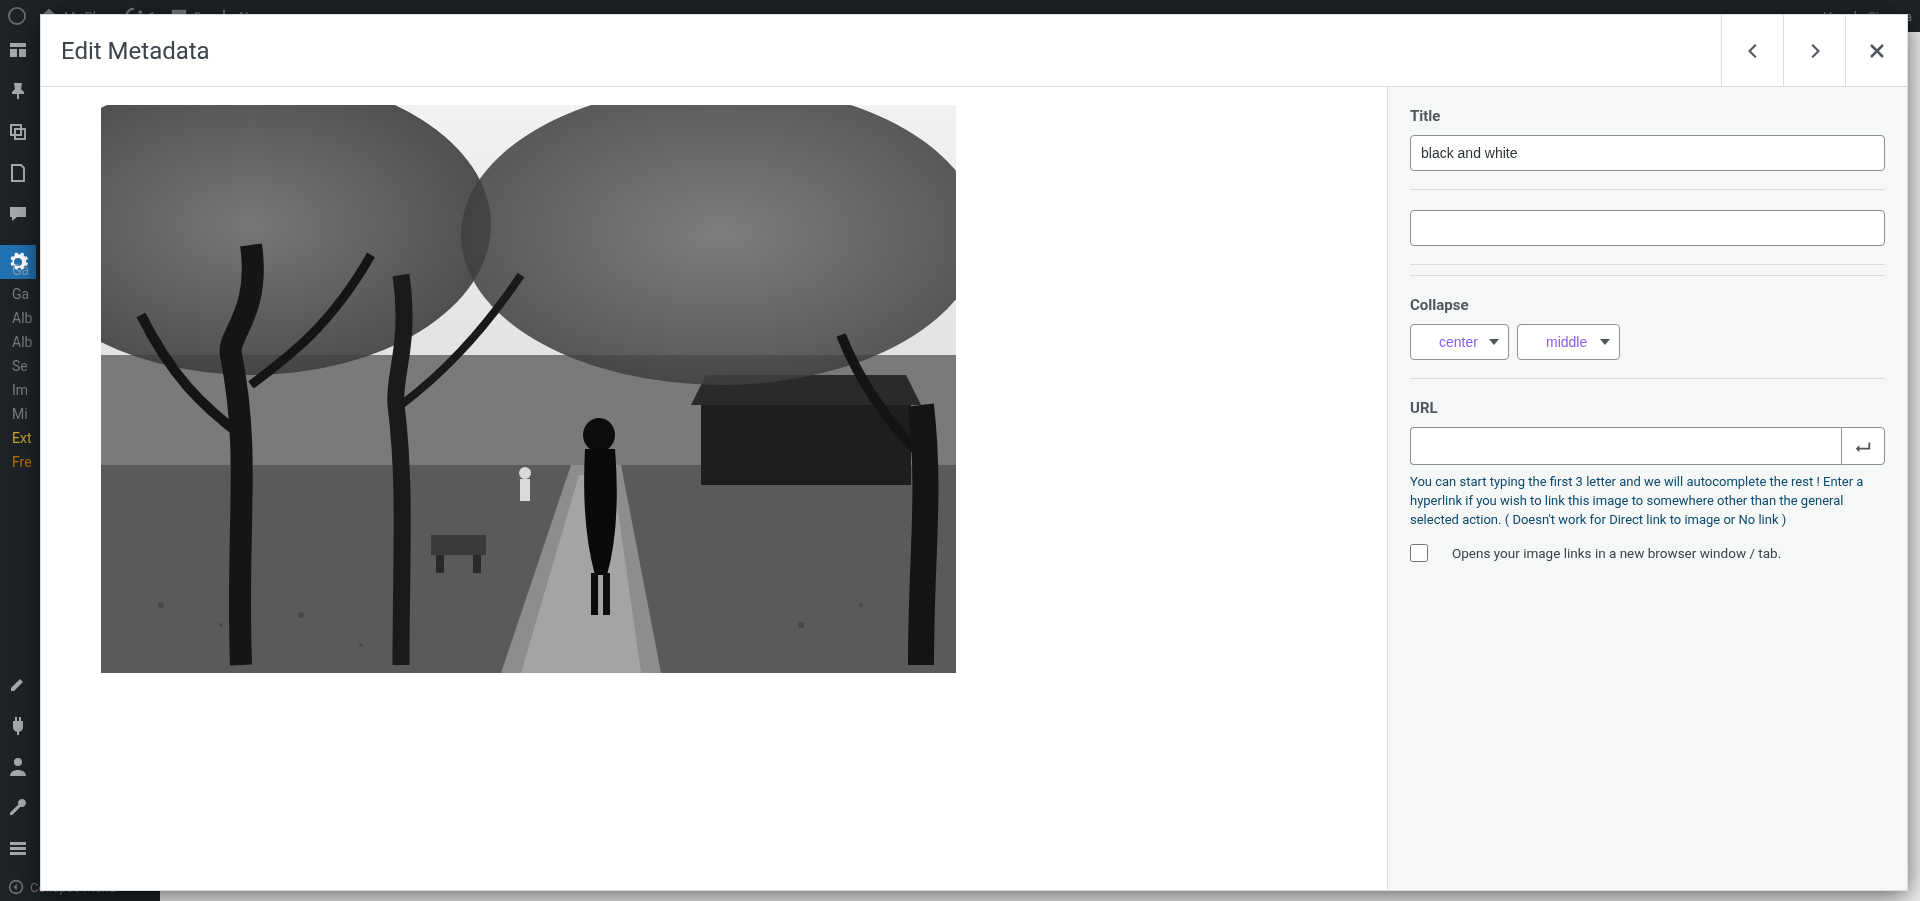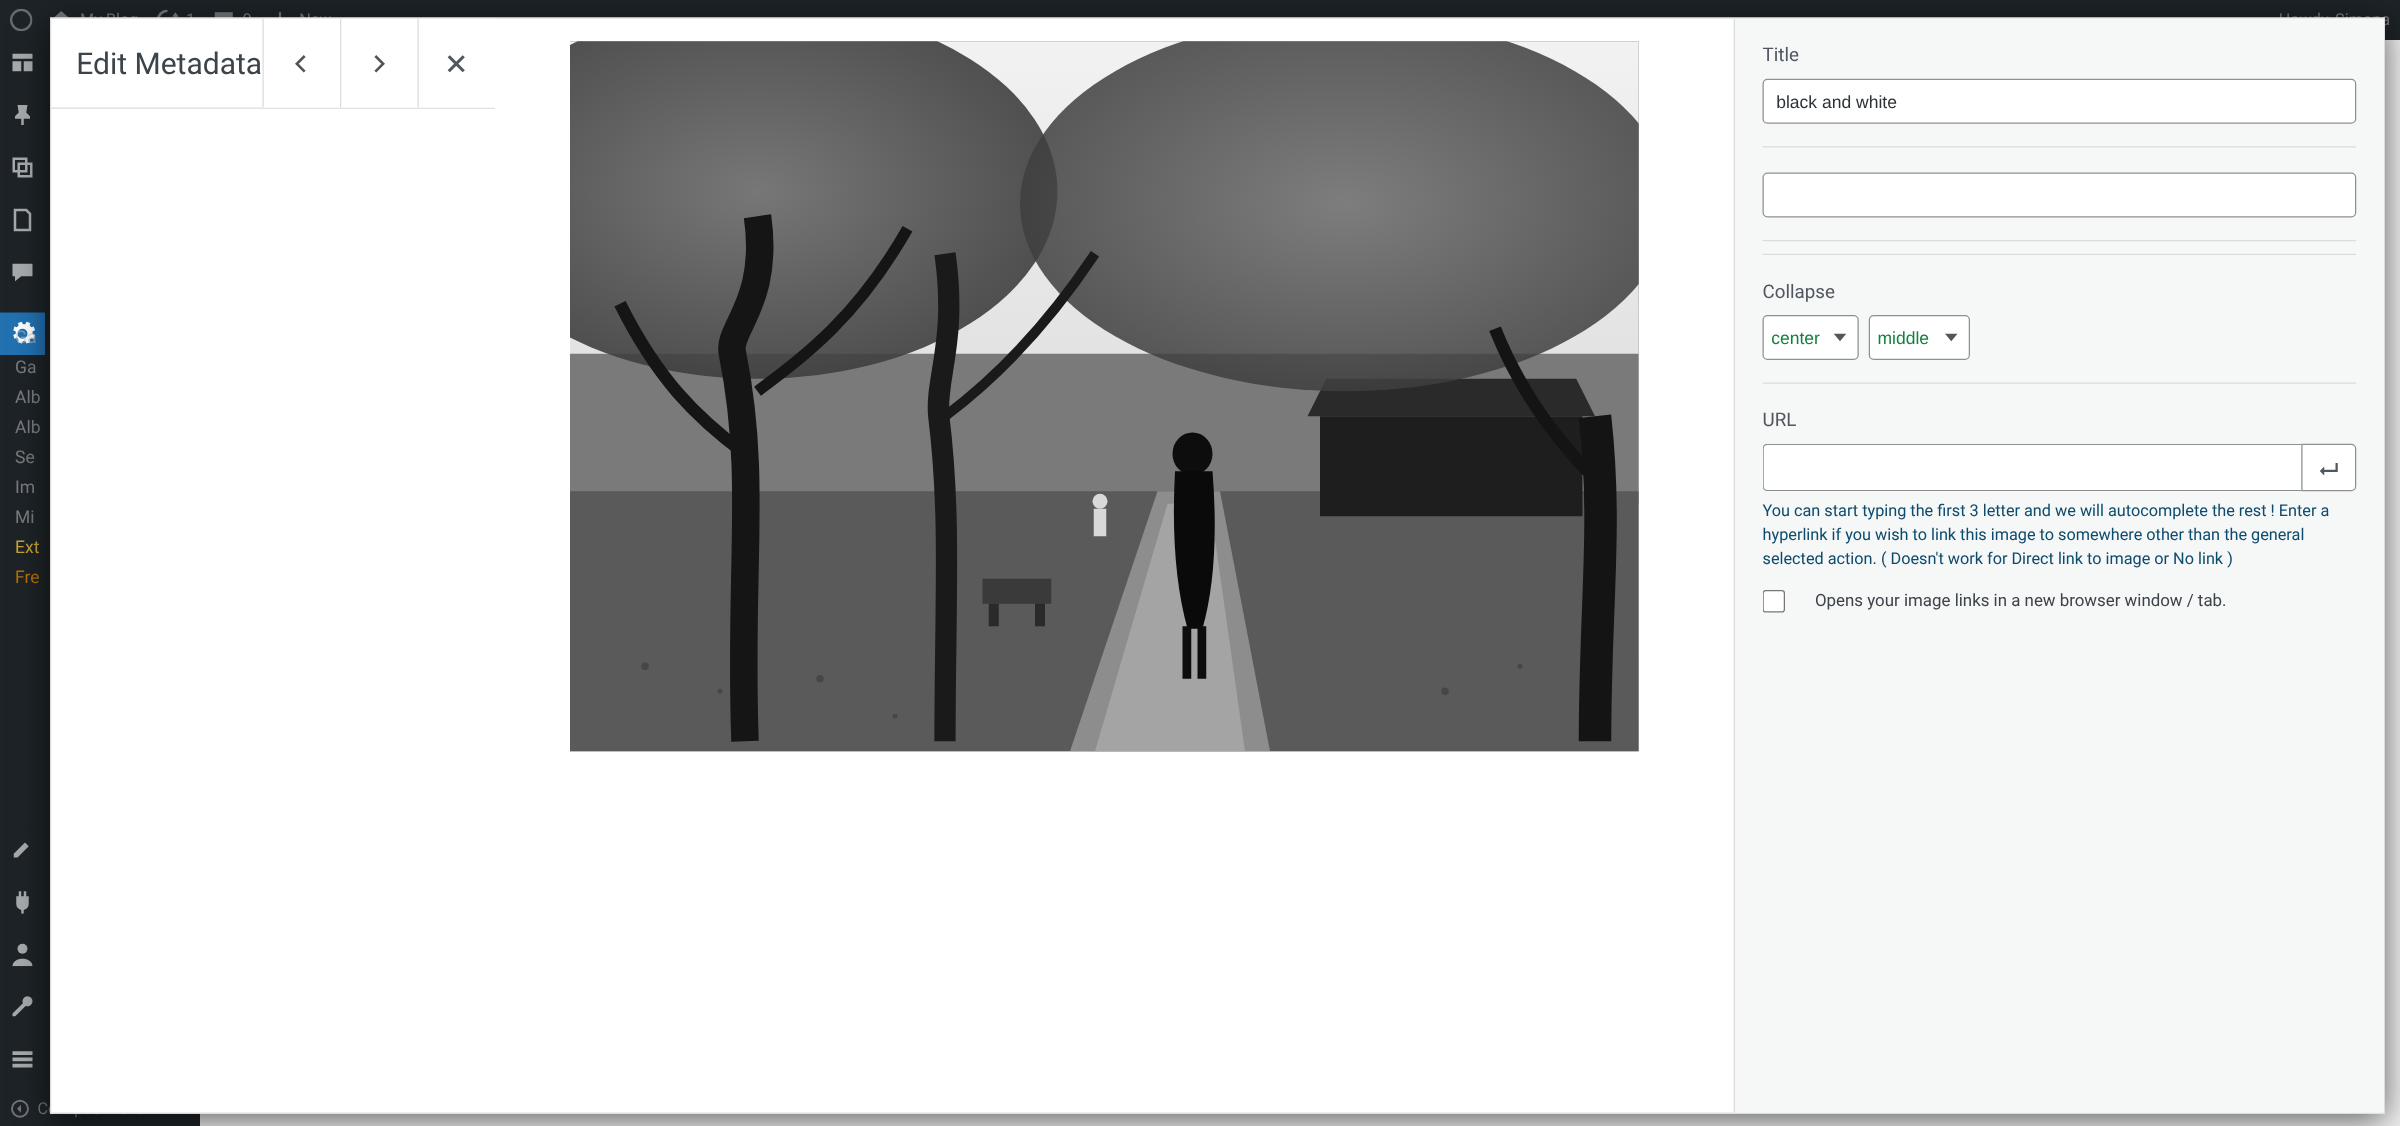--- a/index.html
+++ b/index.html
@@ -24,7 +24,7 @@
   .wp-content-bg .stub { position:absolute; left:50px; bottom:10px; font-size:15px; color:#3c434a; }
 
   
-  .modal { position: absolute; left: 40px; right: 12px; top: 14px; bottom: 10px; background: #fff; border: 1px solid #dcdcde; box-shadow: 0 5px 25px rgba(0,0,0,.6); display: flex; flex-direction: row; }
+  .modal { position: absolute; left: 40px; right: 12px; top: 14px; bottom: 10px; background: #fff; border: 1px solid #dcdcde; box-shadow: 0 5px 25px rgba(0,0,0,.6); display: flex; flex-direction: column; }
   .modal-header { height: 72px; border-bottom: 1px solid #dcdcde; display: flex; align-items: center; justify-content: space-between; padding-left: 20px; }
   .modal-header h1 { font-size: 24px; font-weight: 400; color: #3c434a; }
   .modal-header .actions { display:flex; height:100%; }

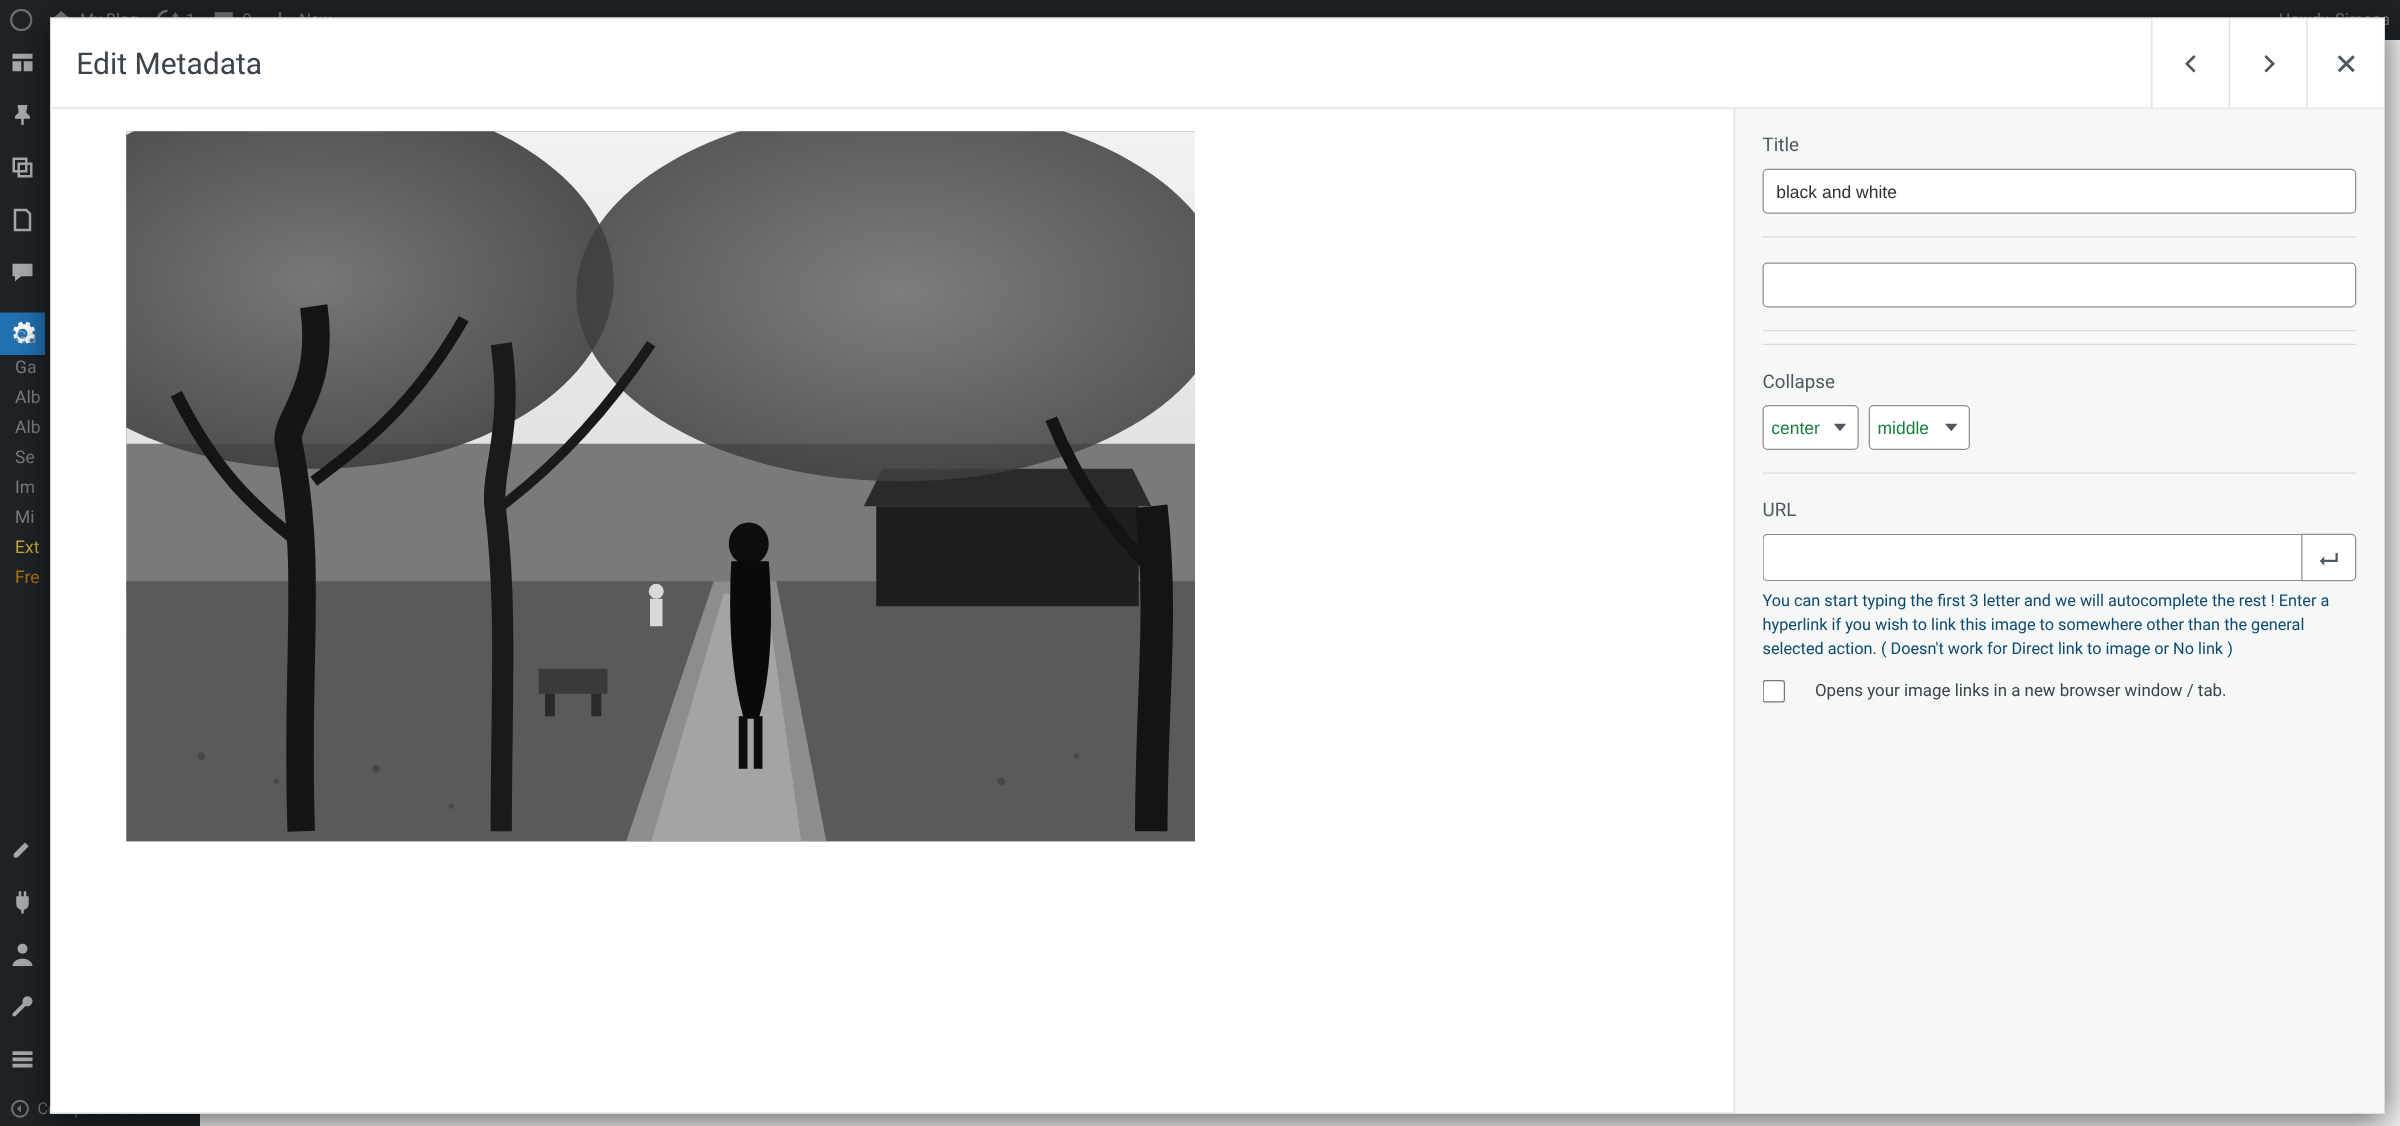--- a/index.html
+++ b/index.html
@@ -39,7 +39,7 @@
   .form-pane::-webkit-scrollbar-thumb { background: #c3c4c7; }
 
   .field { margin-bottom: 8px; }
-  .field-label { font-size: 15px; font-weight: 400; color: #50575e; display: block; margin-bottom: 10px; }
+  .field-label { font-size: 15px; font-weight: 700; color: #50575e; display: block; margin-bottom: 10px; }
   .text-input { width: 100%; height: 36px; border: 1px solid #8c8f94; border-radius: 4px; background: #fff; padding: 16px 10px; font-size: 14px; color: #2c3338; }
   .textarea { width: 100%; height: 62px; border: 1px solid #8c8f94; border-radius: 4px; background: #fff; padding: 6px 10px; font-size: 14px; resize: both; }
   .help { font-size: 13.5px; font-style: italic; color: #646970; margin-top: 8px; line-height: 1.4; }

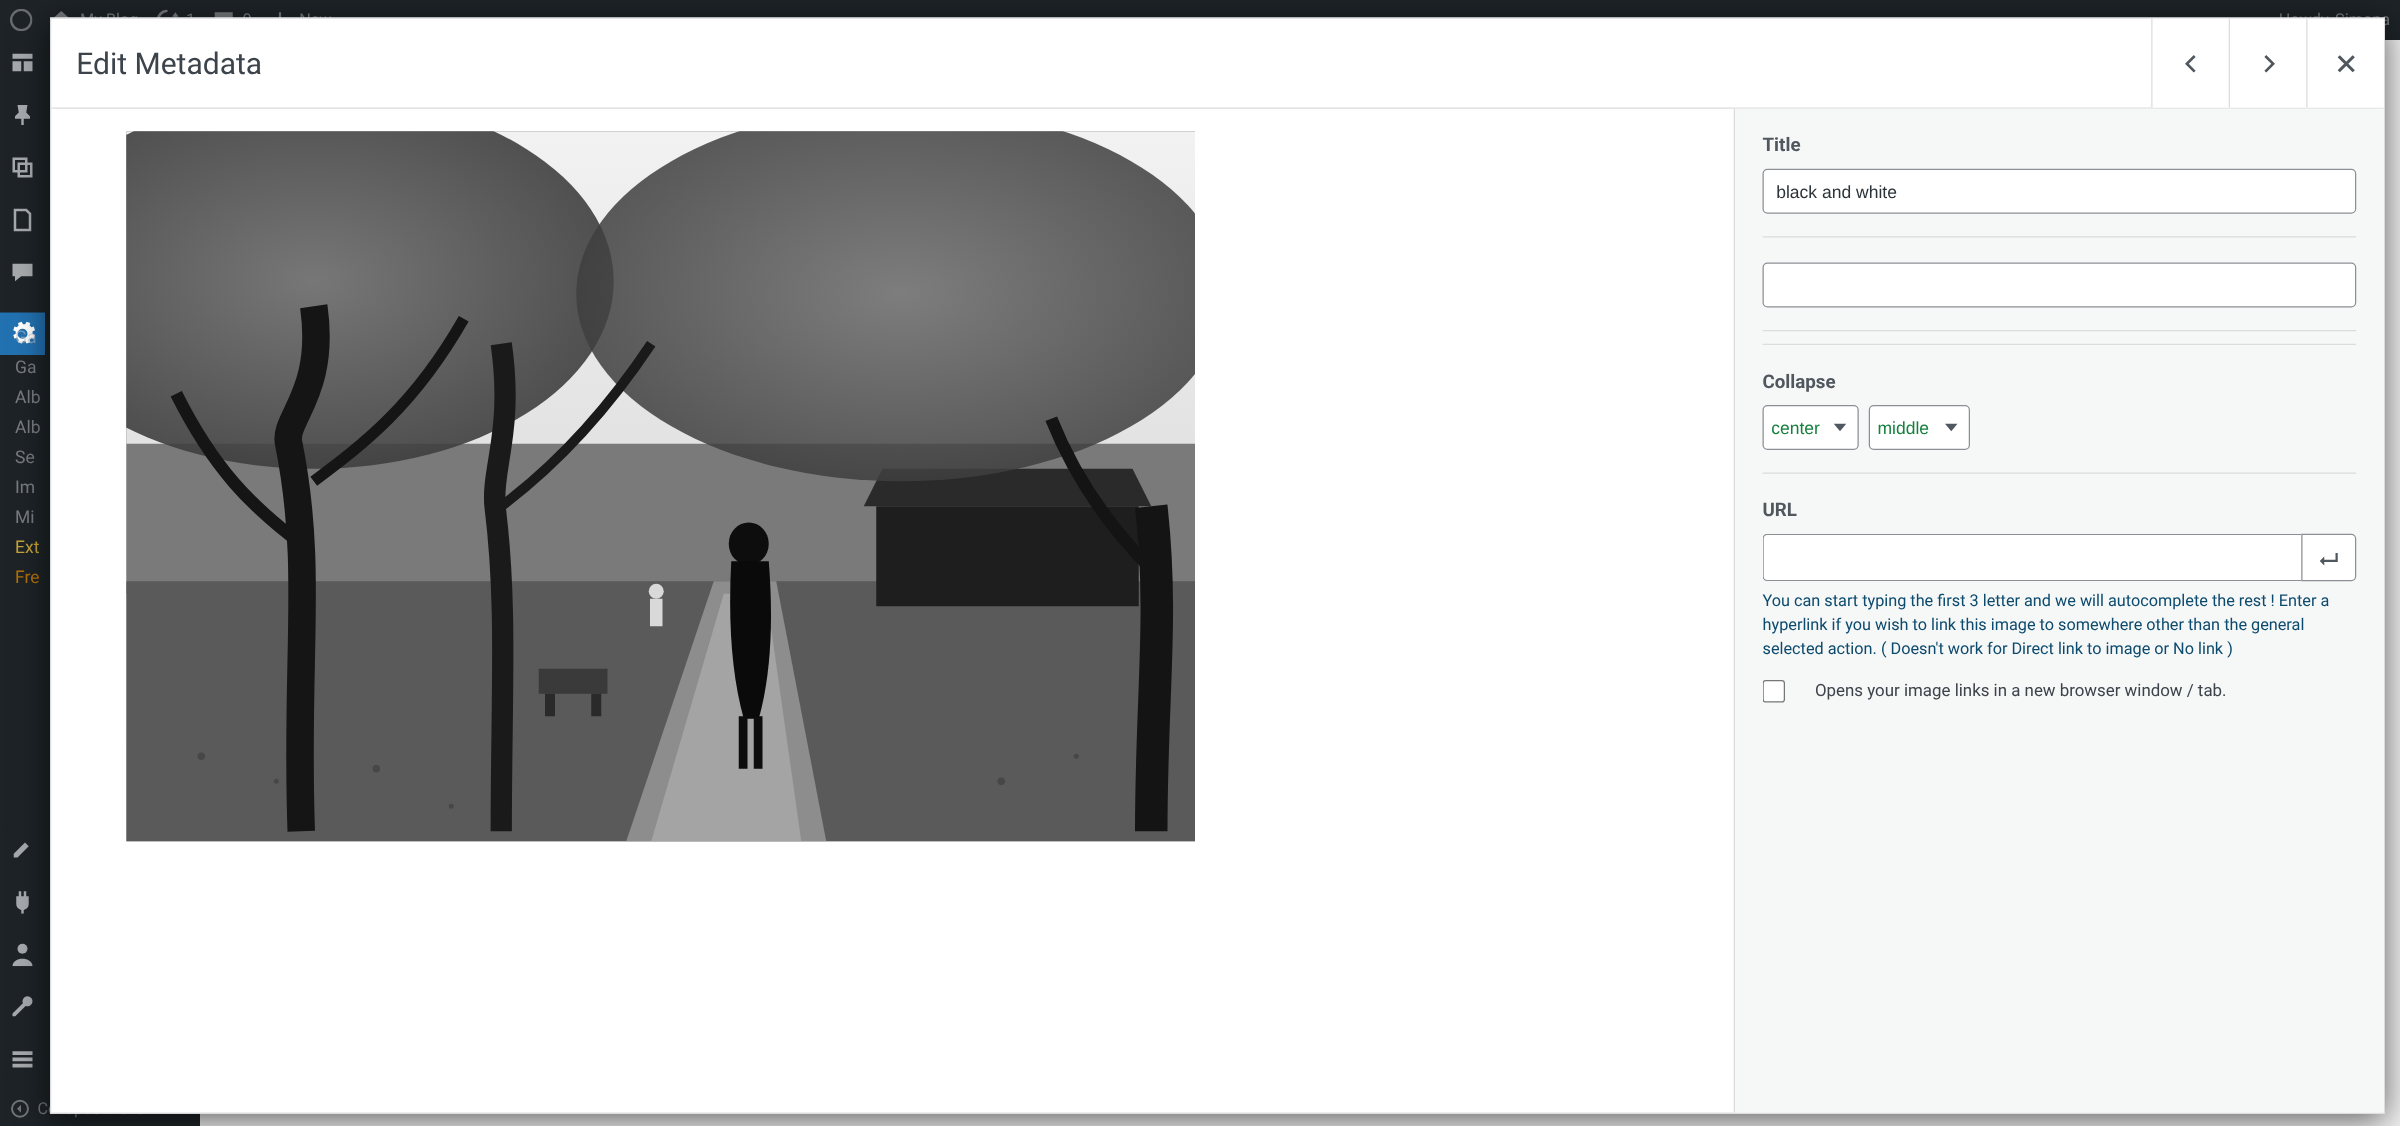--- a/index.html
+++ b/index.html
@@ -47,7 +47,7 @@
   .highlight-box { border: 3px solid #e11; padding: 16px 12px 18px 12px; margin: -6px -12px 12px -12px; }
   .select-row { display: flex; gap: 8px; }
   .select-wrap { position: relative; }
-  select.native { appearance: none; -webkit-appearance: none; border: 1px solid #8c8f94; border-radius: 4px; background: #fff; height: 36px; padding: 0 30px 0 6px; font-size: 14px; color: #15803d; cursor: pointer; }
+  select.native { appearance: none; -webkit-appearance: none; border: 1px solid #8c8f94; border-radius: 4px; background: #fff; height: 36px; padding: 0 30px 0 28px; font-size: 14px; color: #8b5cf6; cursor: pointer; }
   .select-wrap::after { content: ""; position: absolute; right: 10px; top: 15px; width: 0; height: 0; border-left: 5px solid transparent; border-right: 5px solid transparent; border-top: 6px solid #50575e; pointer-events: none; }
   .url-row { display:flex; }
   .url-input { flex:1; height:38px; border:1px solid #8c8f94; border-right:none; border-radius:4px 0 0 4px; background:#fff; padding:0 10px; }

